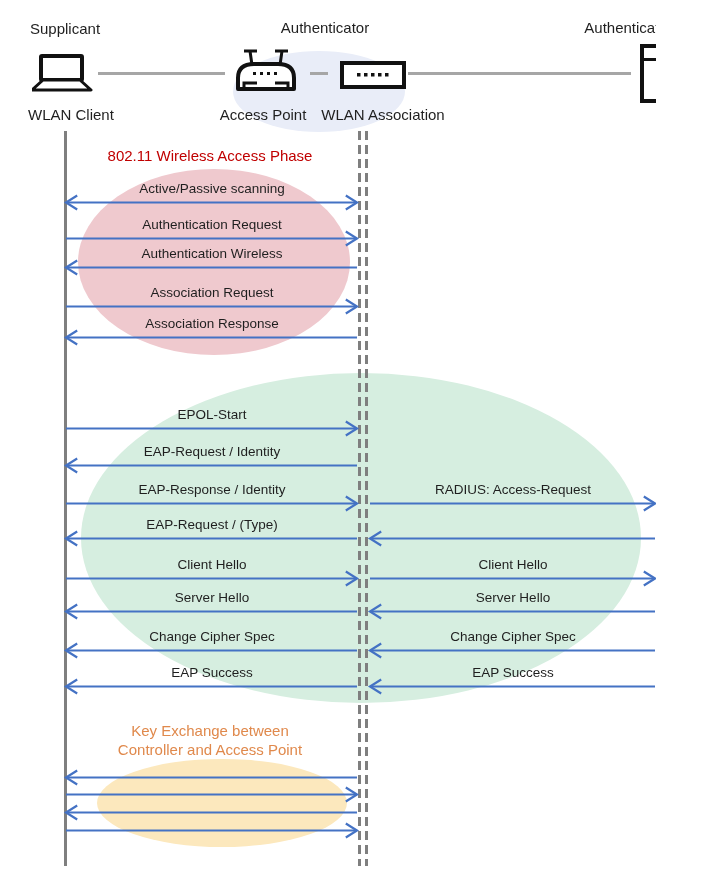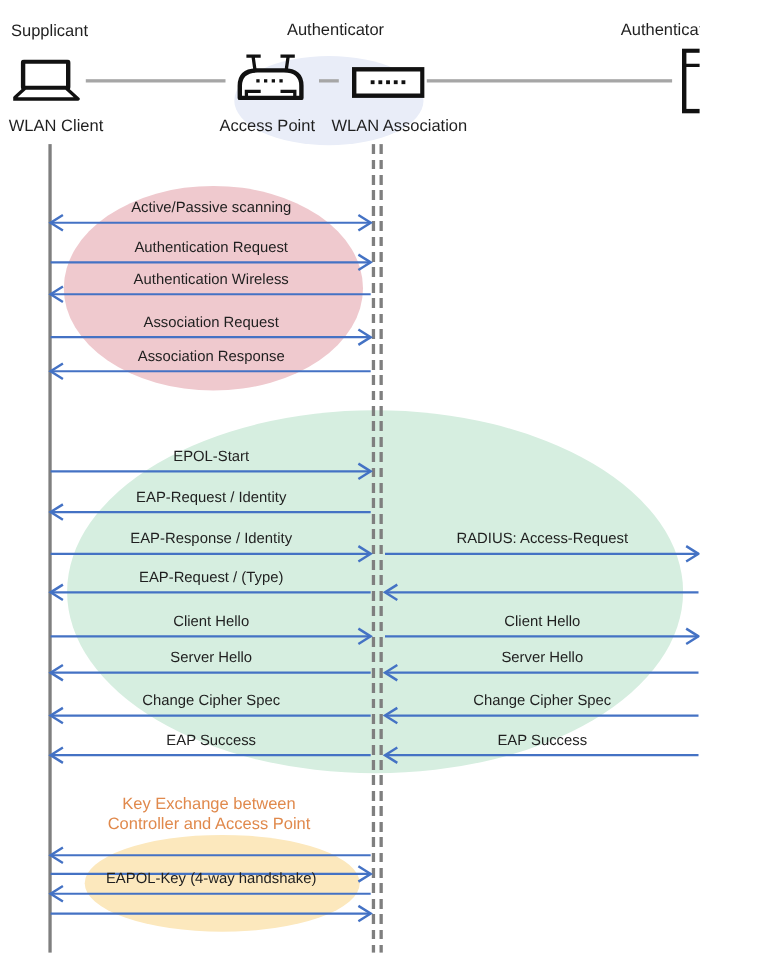--- a/index.html
+++ b/index.html
@@ -4,7 +4,7 @@
 <style>
   html,body{margin:0;padding:0;background:#ffffff;}
   .stage{position:relative;width:636px;height:875px;background:#fff;
-         font-family:"Liberation Sans",sans-serif;color:#1f1f1f;overflow:hidden;}
+         font-family:"Liberation Sans",sans-serif;color:#1f1f1f;overflow:hidden;margin-left:20px;}
   .role-label,.node-label{position:absolute;font-size:15px;white-space:nowrap;z-index:4;}
   .centered{transform:translateX(-50%);}
   .ellipse{position:absolute;border-radius:50%;z-index:1;}

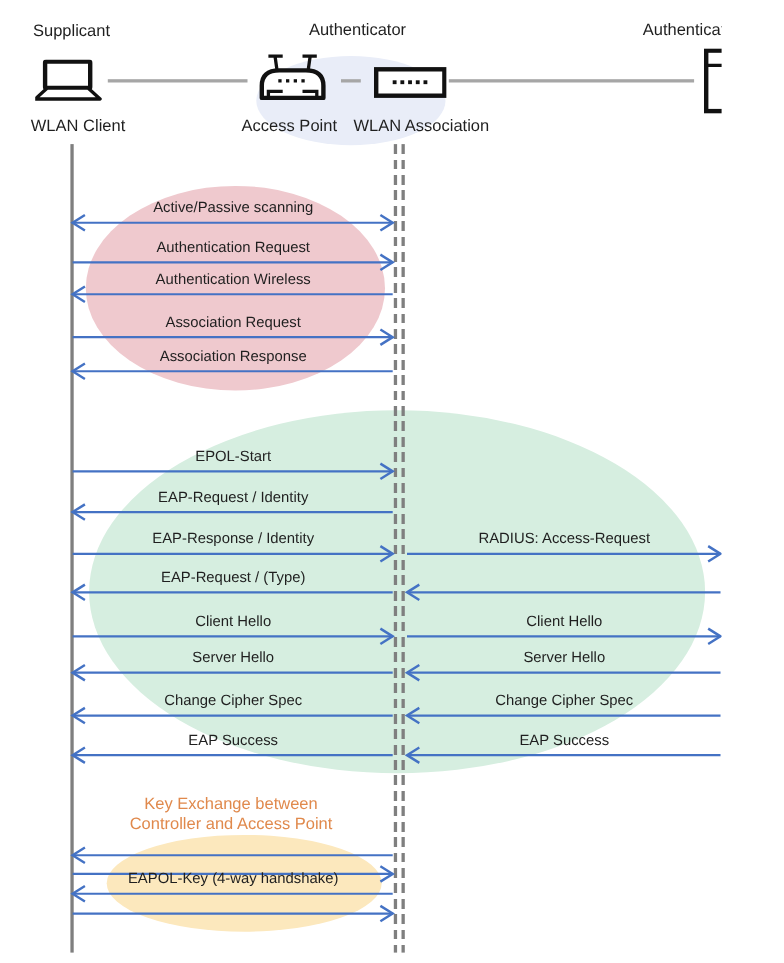--- a/index.html
+++ b/index.html
@@ -80,6 +80,7 @@
   <div class="lifeline dashed" style="left:345px;"></div>
   <div class="lifeline" style="left:637px;"></div>
 
+  <div class="phase-title" style="left: 190px; top: 146px; color: rgb(192, 0, 0);">802.11 Wireless Access Phase</div>
   <div class="phase-title" style="left: 190px; top: 721px; color: rgb(224, 137, 76);">Key Exchange between
 Controller and Access Point</div>
 

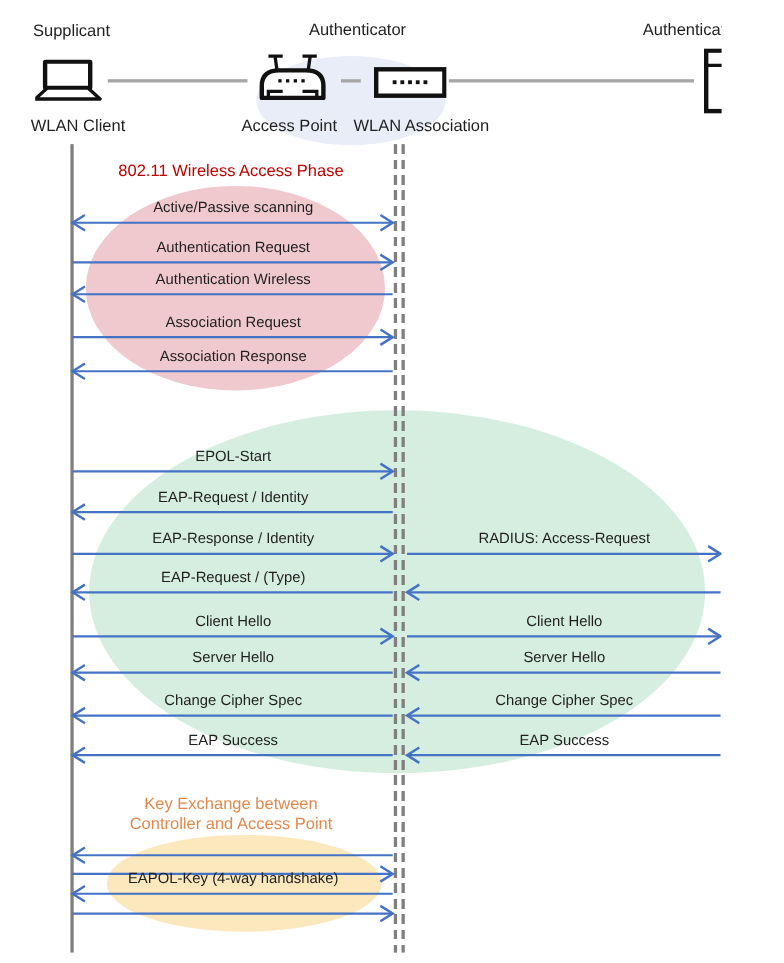--- a/index.html
+++ b/index.html
@@ -136,7 +136,6 @@
       <div class="msg-label" style="left: 493px; top: 629px;">Change Cipher Spec</div>
       <div class="msg-label" style="left: 192px; top: 665px;">EAP Success</div>
       <div class="msg-label" style="left: 493px; top: 665px;">EAP Success</div>
-      <div class="msg-label" style="left: 192px; top: 791px;">EAPOL-Key (4-way handshake)</div>
     </div>
 
 </div>

